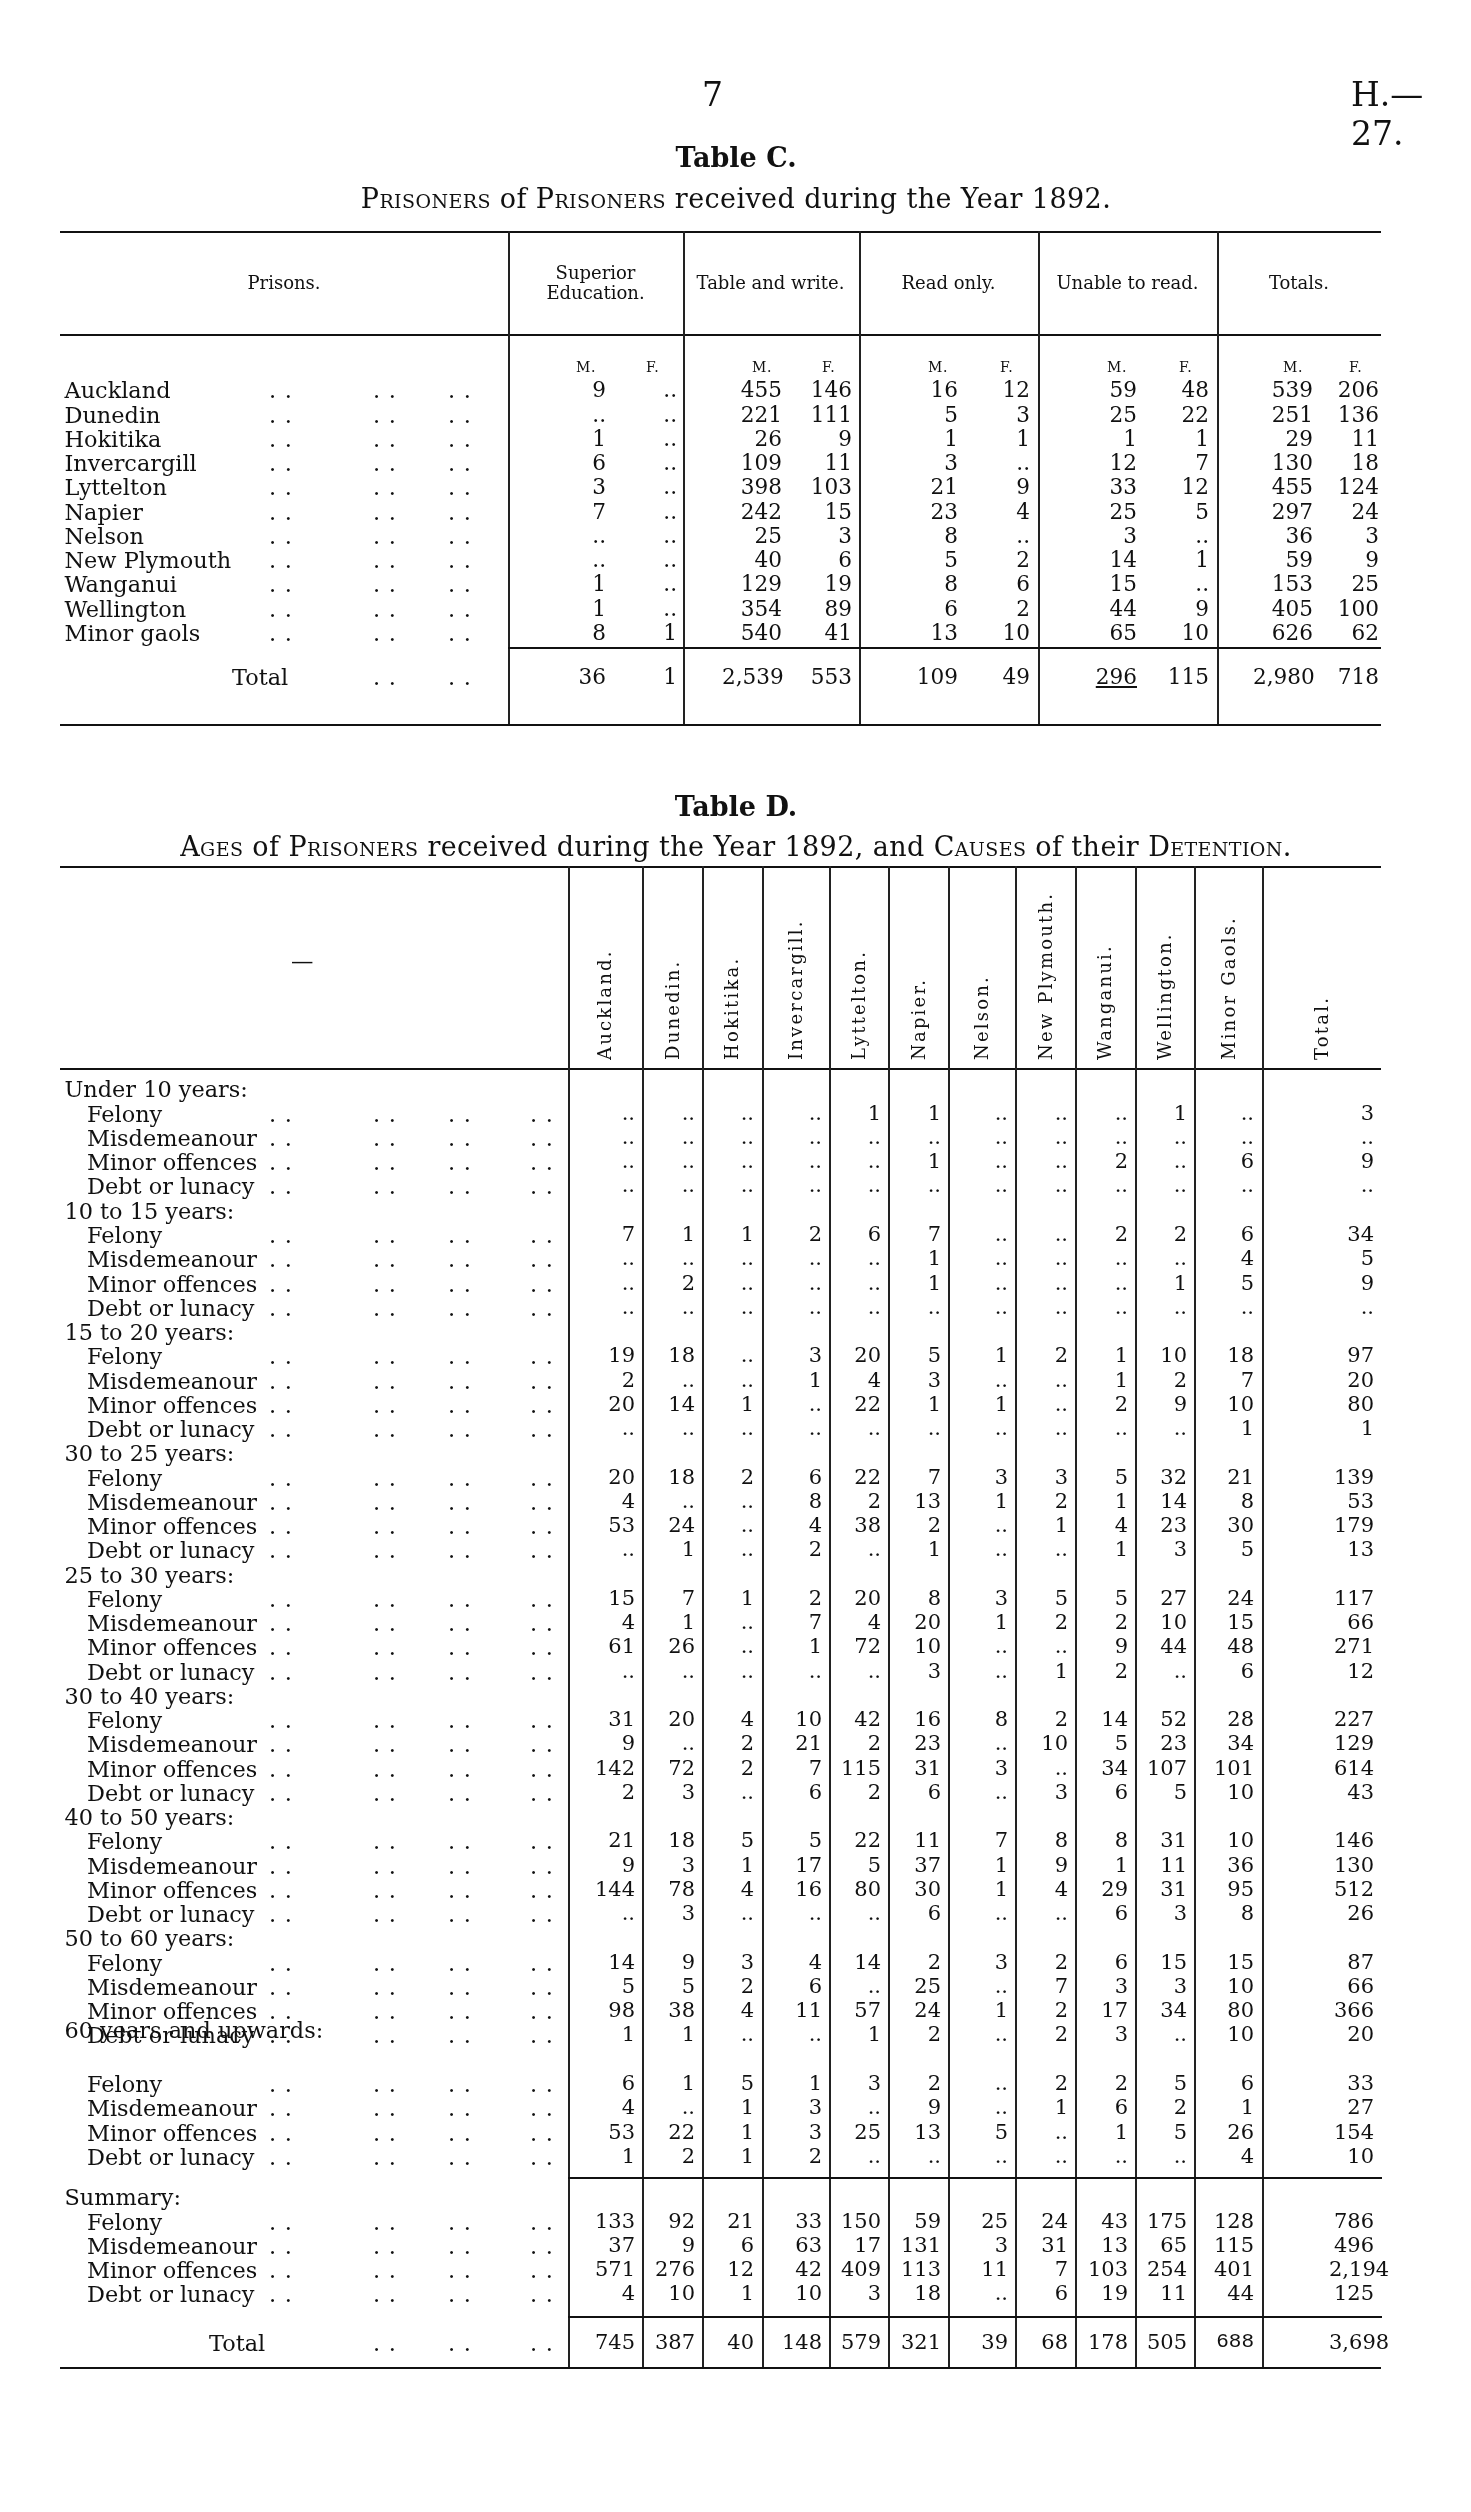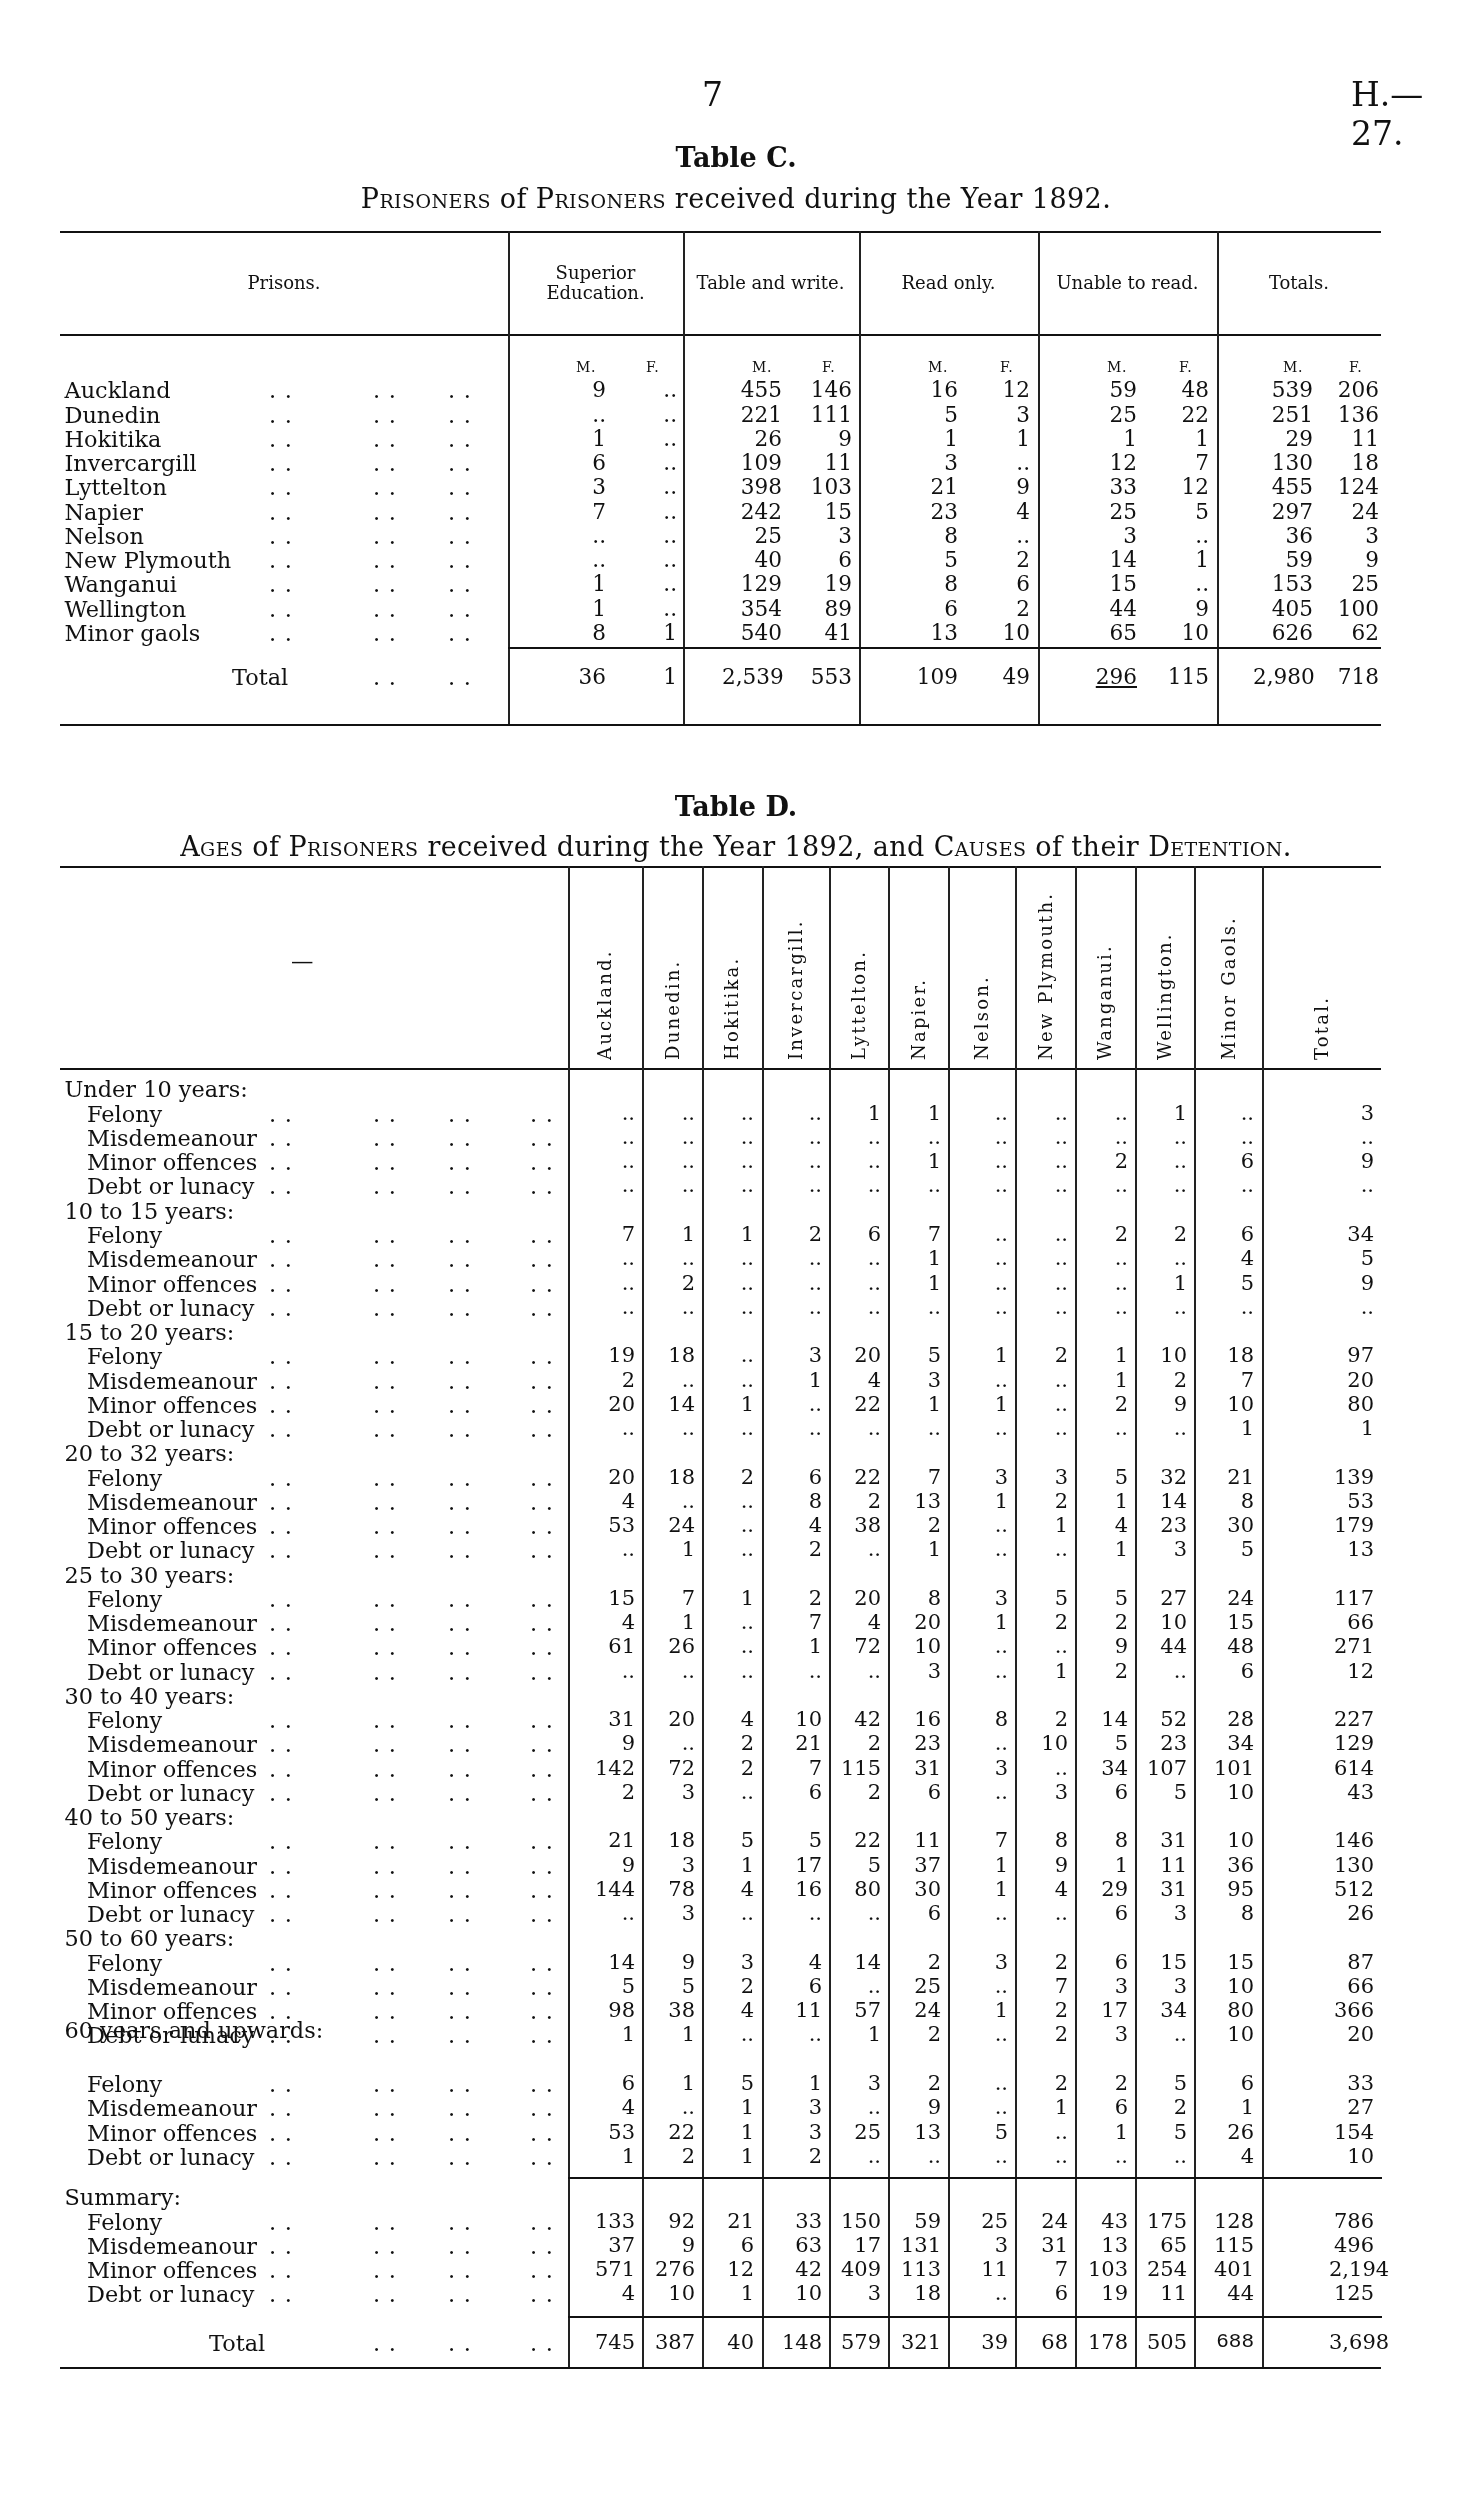--- a/index.html
+++ b/index.html
@@ -470,7 +470,7 @@
     <div class="dcell" style="left:1082px;top:550px;">..</div>
     <div class="dcell" style="left:1149px;top:550px;">1</div>
     <div class="dcell" style="left:1269px;top:550px;">1</div>
-    <div class="lbl" style="left:4.5px;top:574px;">20 to 32 years:</div>
+    <div class="lbl" style="left:4.5px;top:574px;">30 to 25 years:</div>
     <div class="lbl" style="left:27px;top:599px;">Felony</div>
     <div class="dots" style="left:209px;top:599px;">. .</div>
     <div class="dots" style="left:313px;top:599px;">. .</div>

